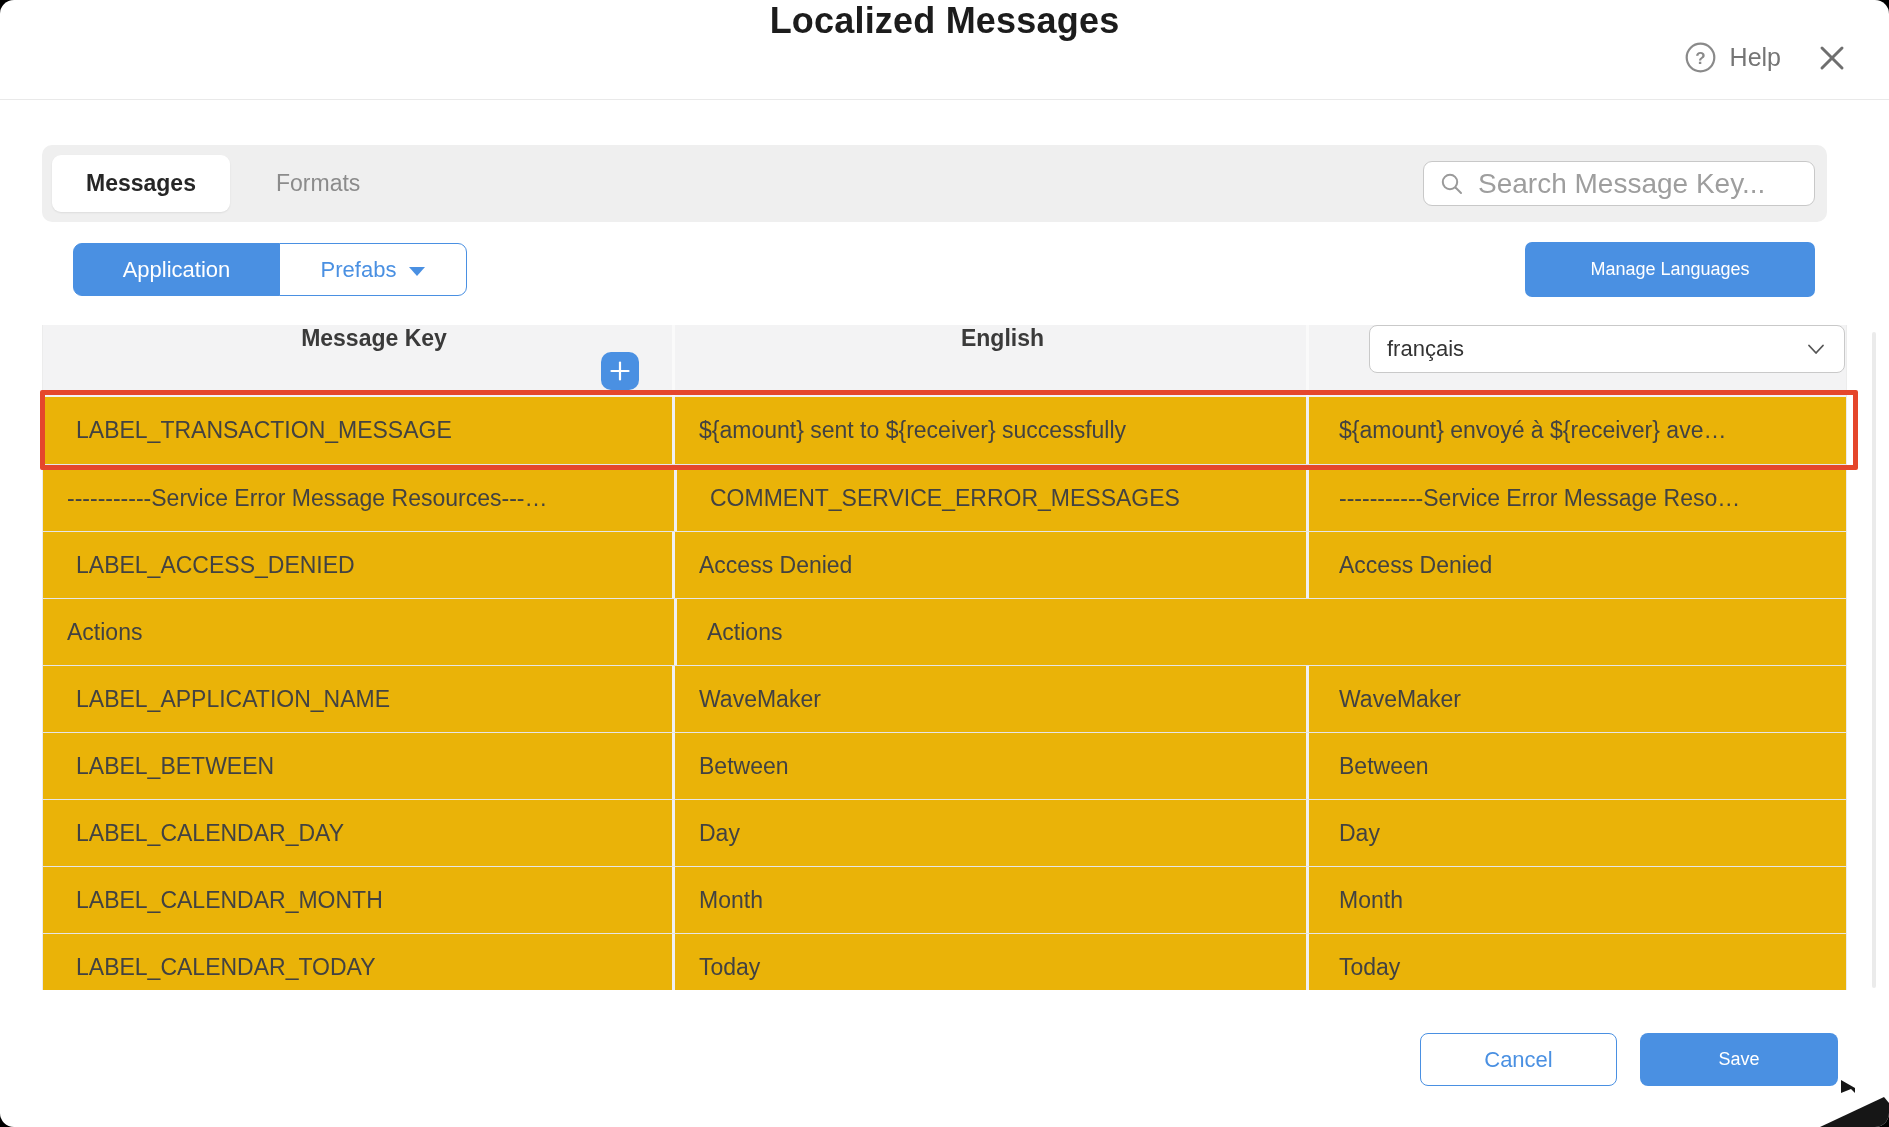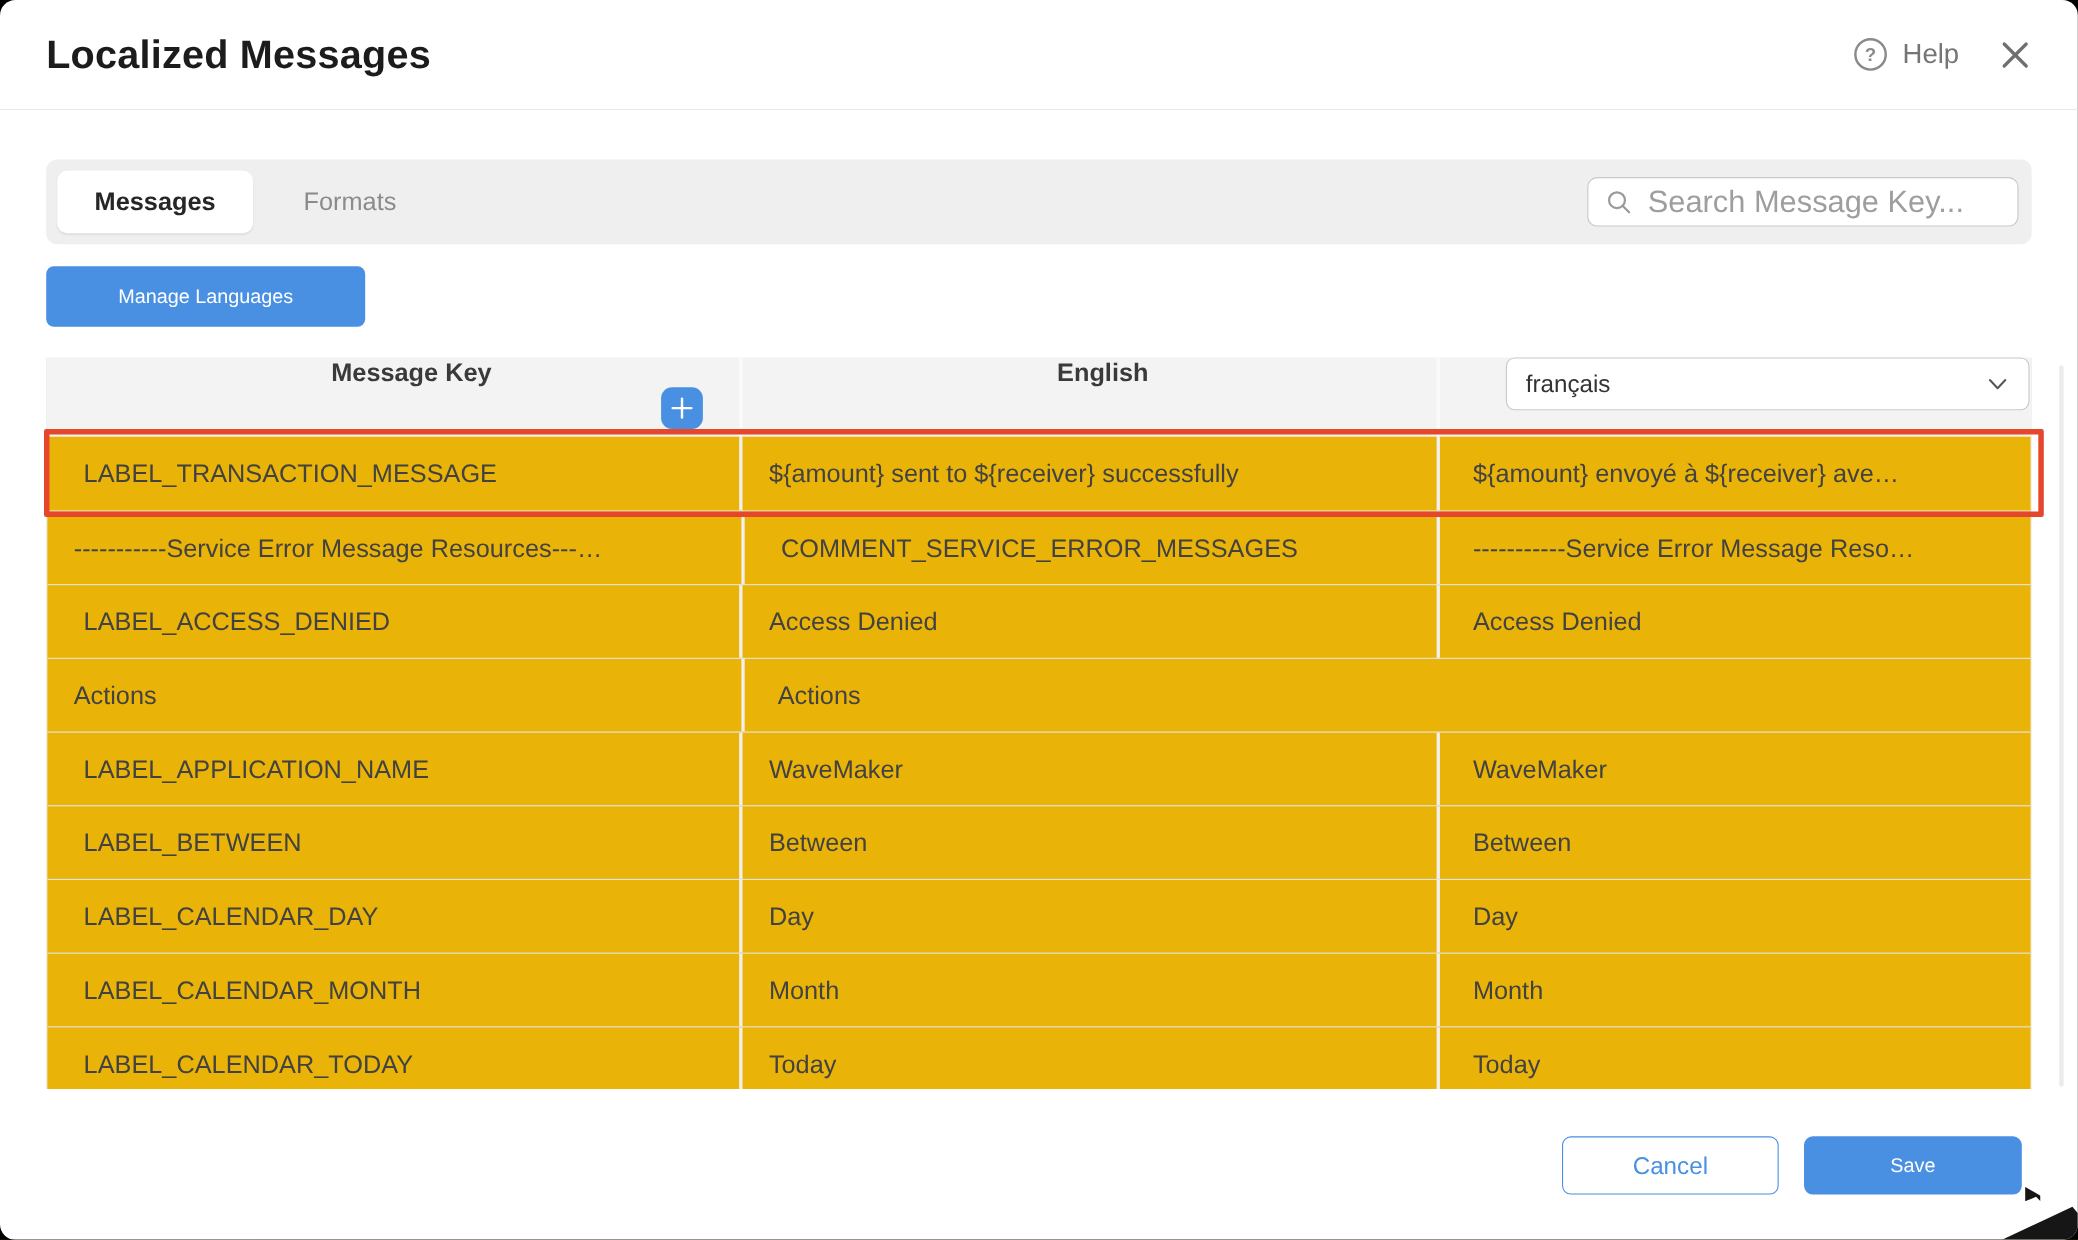--- a/index.html
+++ b/index.html
@@ -14,7 +14,7 @@
   
   .dlg-header {
     height:100px; display:flex; align-items:center;
-    padding:0 42px; border-bottom:1px solid #e9e9e9;
+    padding:0 42px; border-bottom:1px solid #e9e9e9;flex-direction:column;
   }
   .dlg-title { font-size:36px; font-weight:600; color:#1c1c1c; letter-spacing:.2px; }
   .header-actions { margin-left:auto; display:flex; align-items:center; gap:36px; }

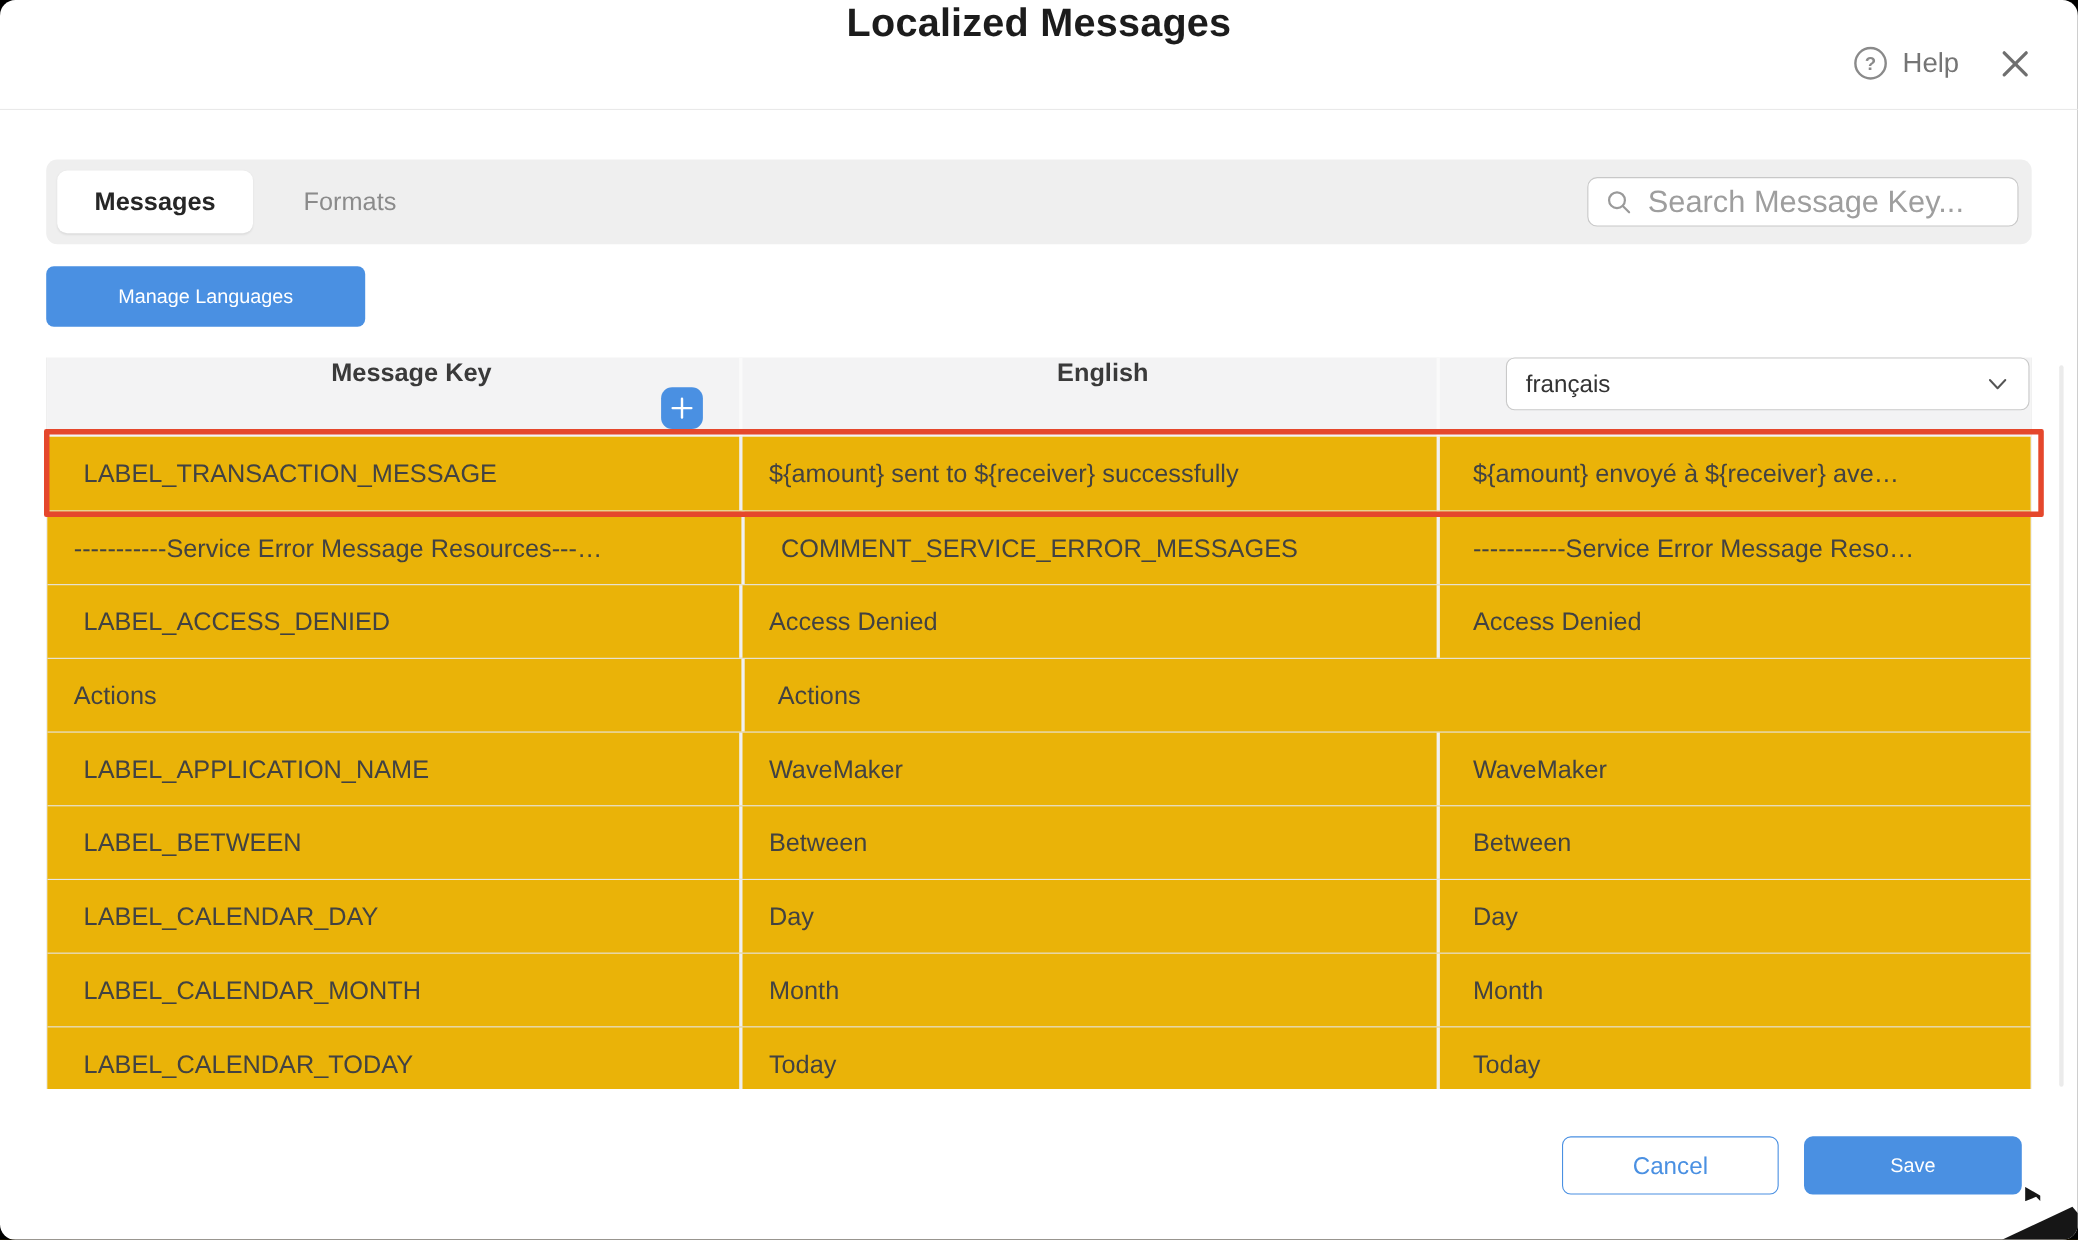--- a/index.html
+++ b/index.html
@@ -24,7 +24,7 @@
 
   
   .tabbar {
-    margin:45px 42px 0 42px; height:77px; background:#efefef;
+    margin:45px 62px 0 42px; height:77px; background:#efefef;
     border-radius:10px; display:flex; align-items:center; padding:0 12px 0 10px;
   }
   .tab {

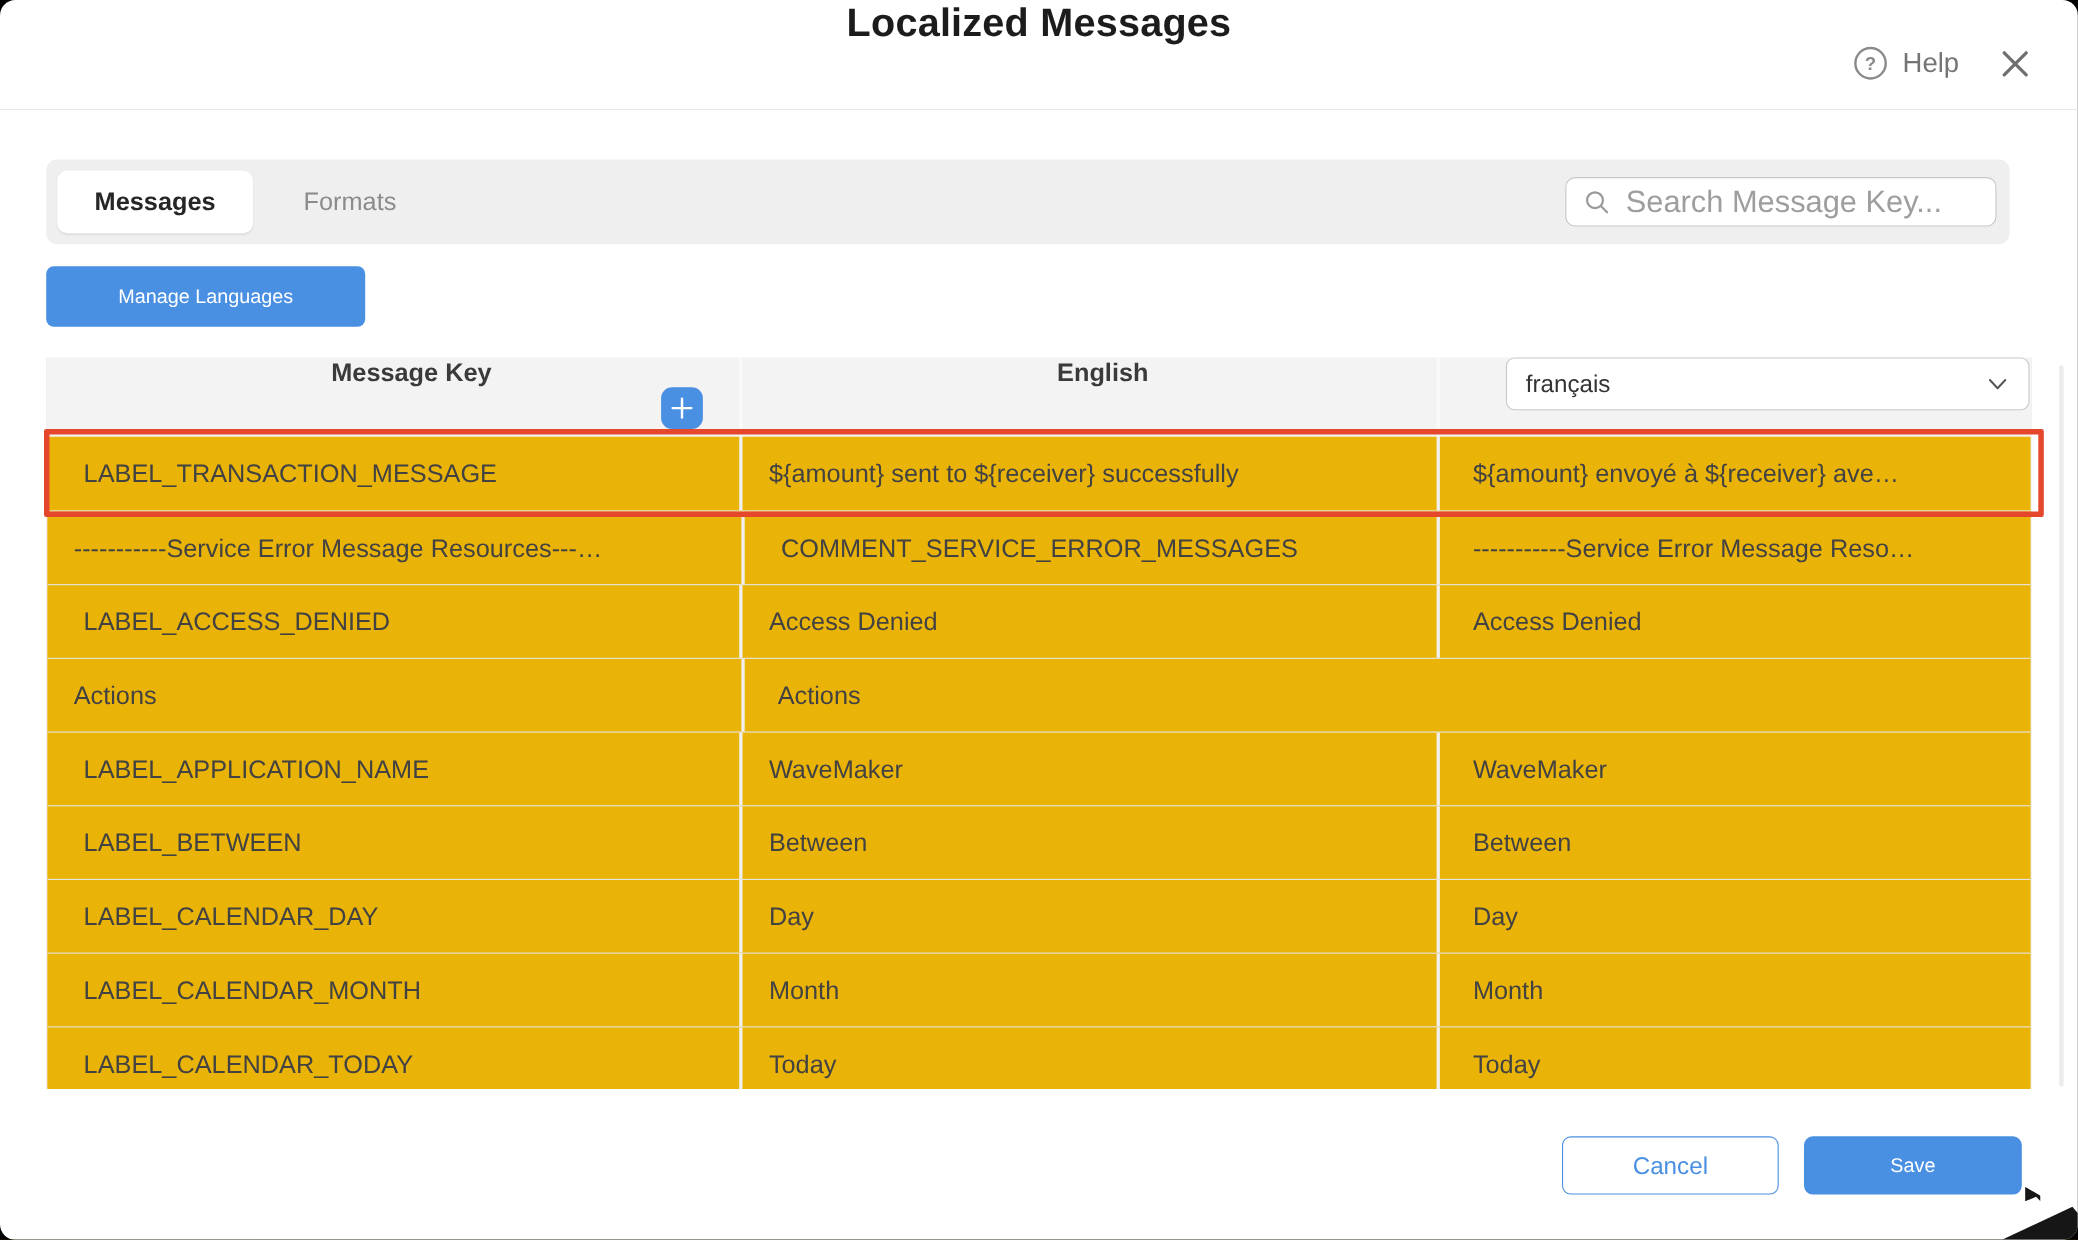--- a/index.html
+++ b/index.html
@@ -174,6 +174,13 @@
   </div>
 
   <div class="toolbar">
+    <div class="segmented">
+      <button class="seg-btn seg-app">Application</button>
+      <button class="seg-btn seg-prefabs">
+        <span>Prefabs</span>
+        <span class="caret-down"></span>
+      </button>
+    </div>
     <button class="btn-primary manage-btn">Manage Languages</button>
   </div>
 

